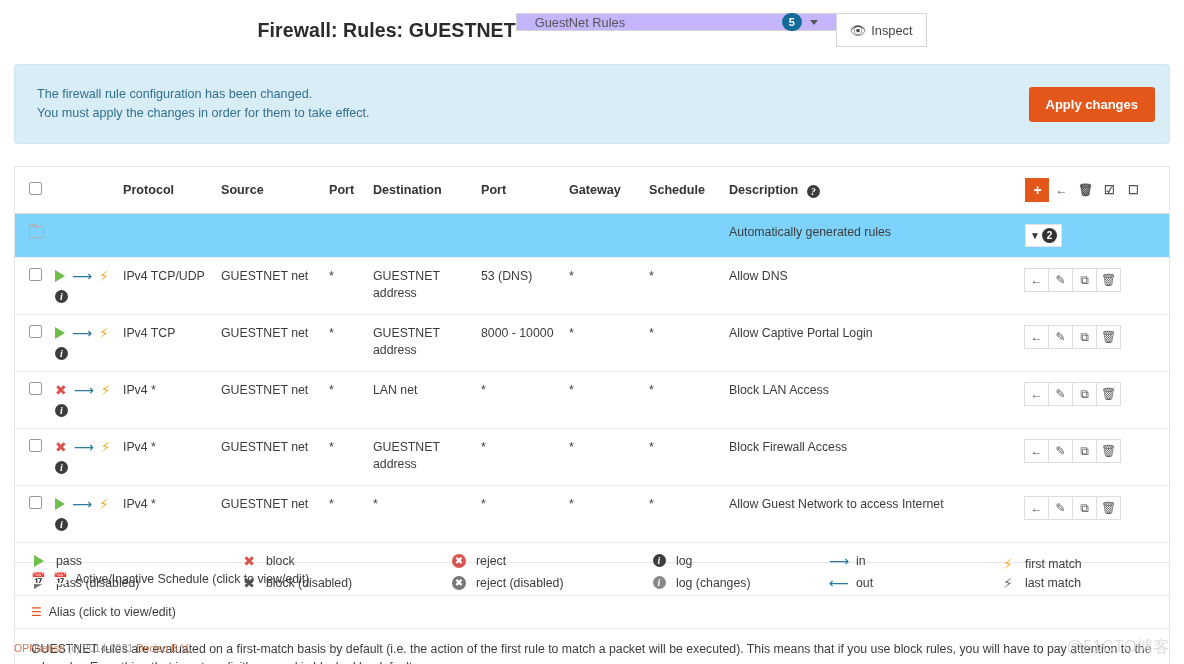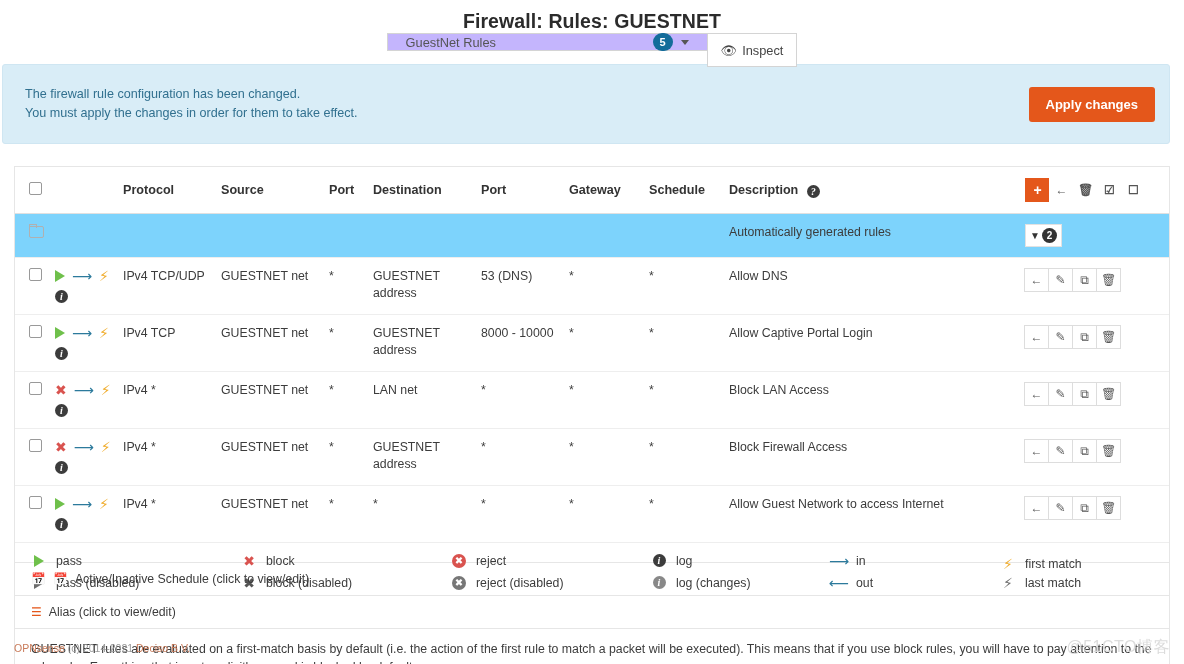--- a/index.html
+++ b/index.html
@@ -15,10 +15,9 @@
 
   
   .header {
-    display: flex; align-items: center; justify-content: space-between;
+    display: flex; align-items: center; justify-content: center;
     padding: 10px 14px 8px 14px;
     height: 58px;
-    flex-direction: column;
   }
   .page-title {
     font-size: 19.5px; font-weight: bold; color: #2b2b2b;

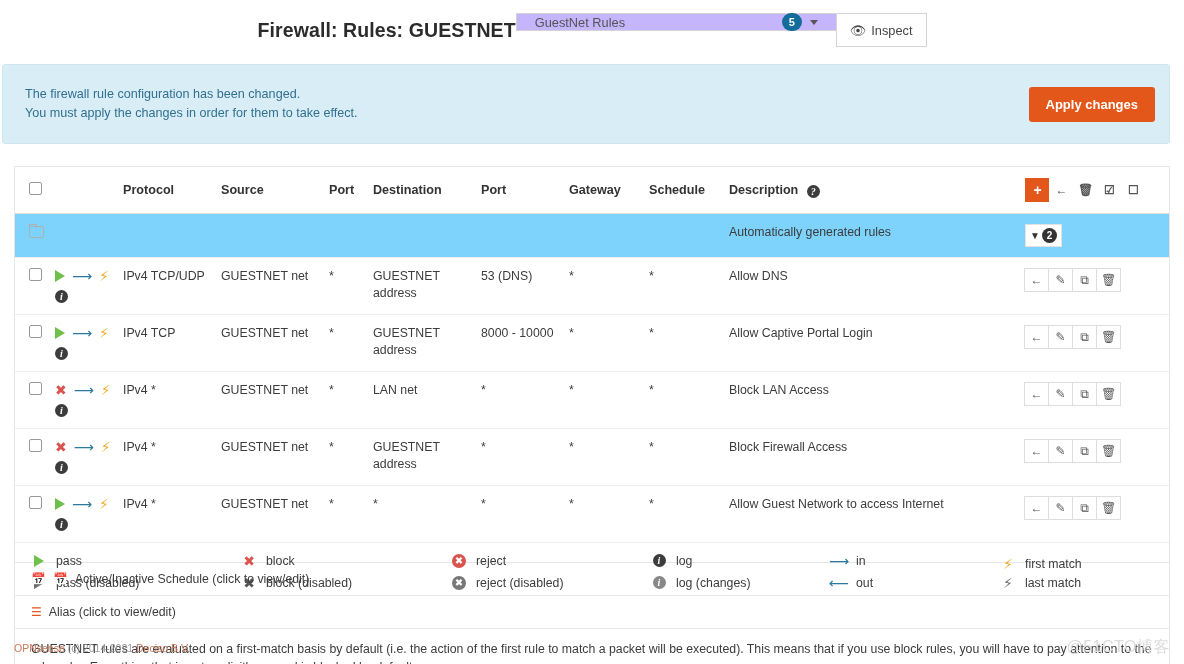--- a/index.html
+++ b/index.html
@@ -62,7 +62,7 @@
 
   
   .alert {
-    margin: 6px 14px 0 2px;
+    margin: 6px 14px 0 14px;
     background: #d9edf7;
     border: 1px solid #cfe6f2;
     border-radius: 3px;

